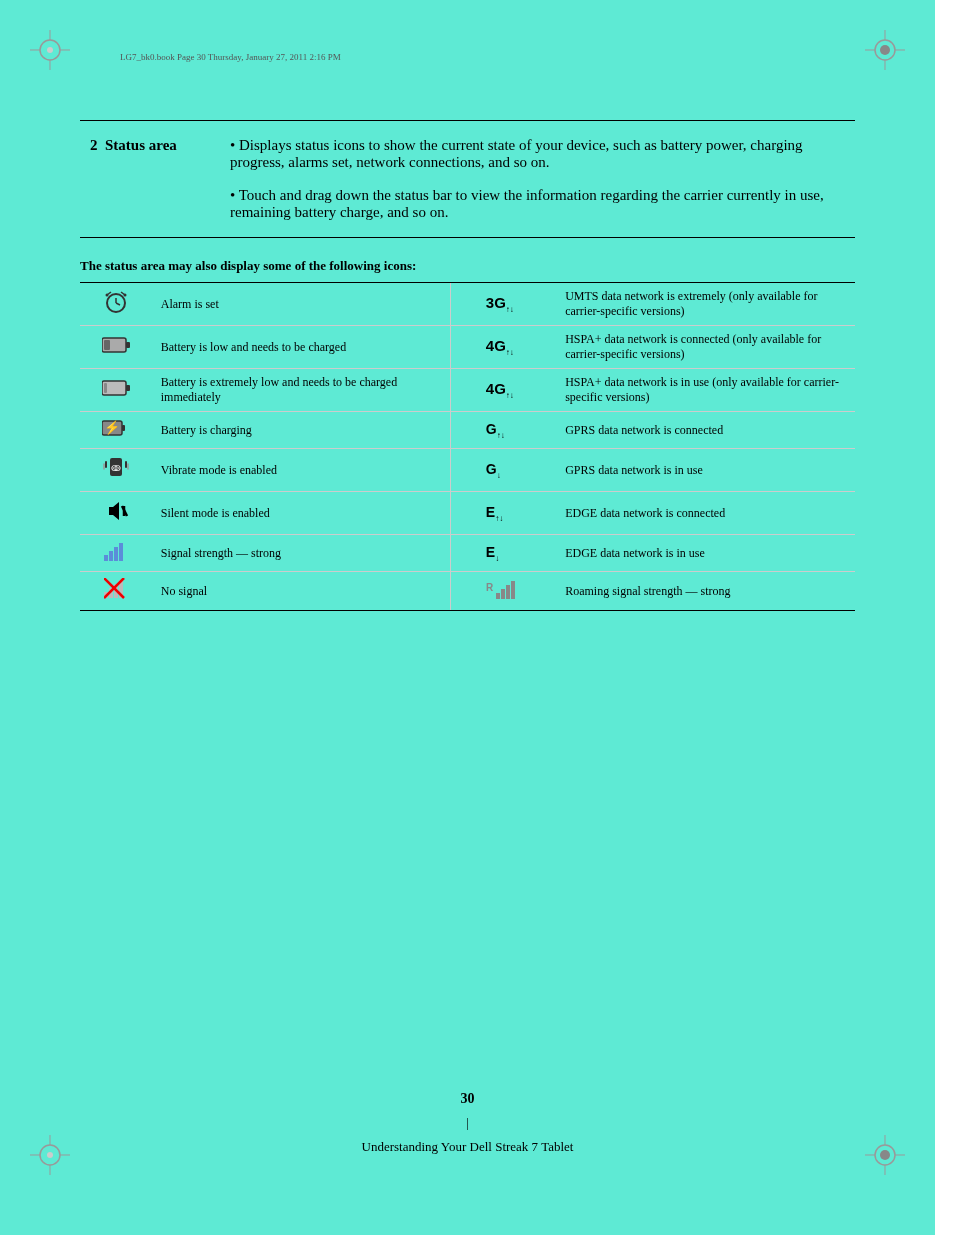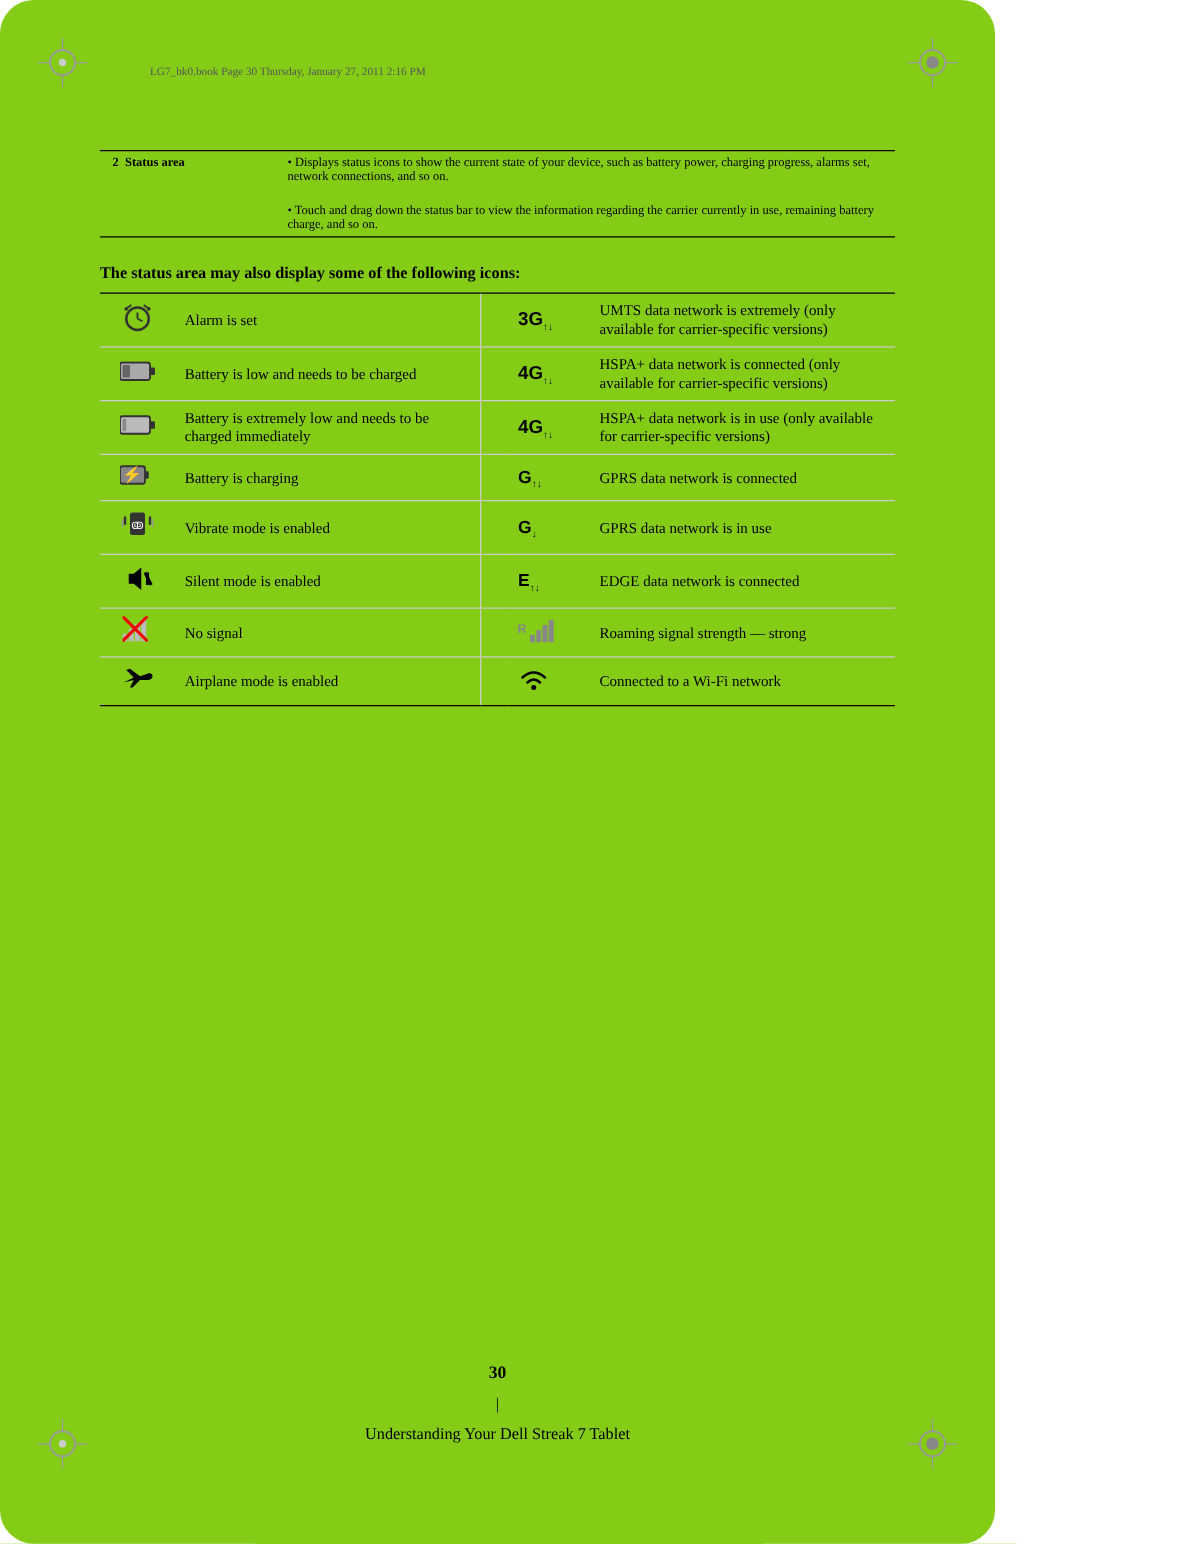--- a/index.html
+++ b/index.html
@@ -14,12 +14,11 @@
     }
 
     .page {
-      width: 796px;
+      width: 935px;
       min-height: 1235px;
-      background: #84cc16;
+      background: #5eead4;
       position: relative;
       padding: 60px 80px 80px 80px;
-      border-radius: 27px;
     }
 
     

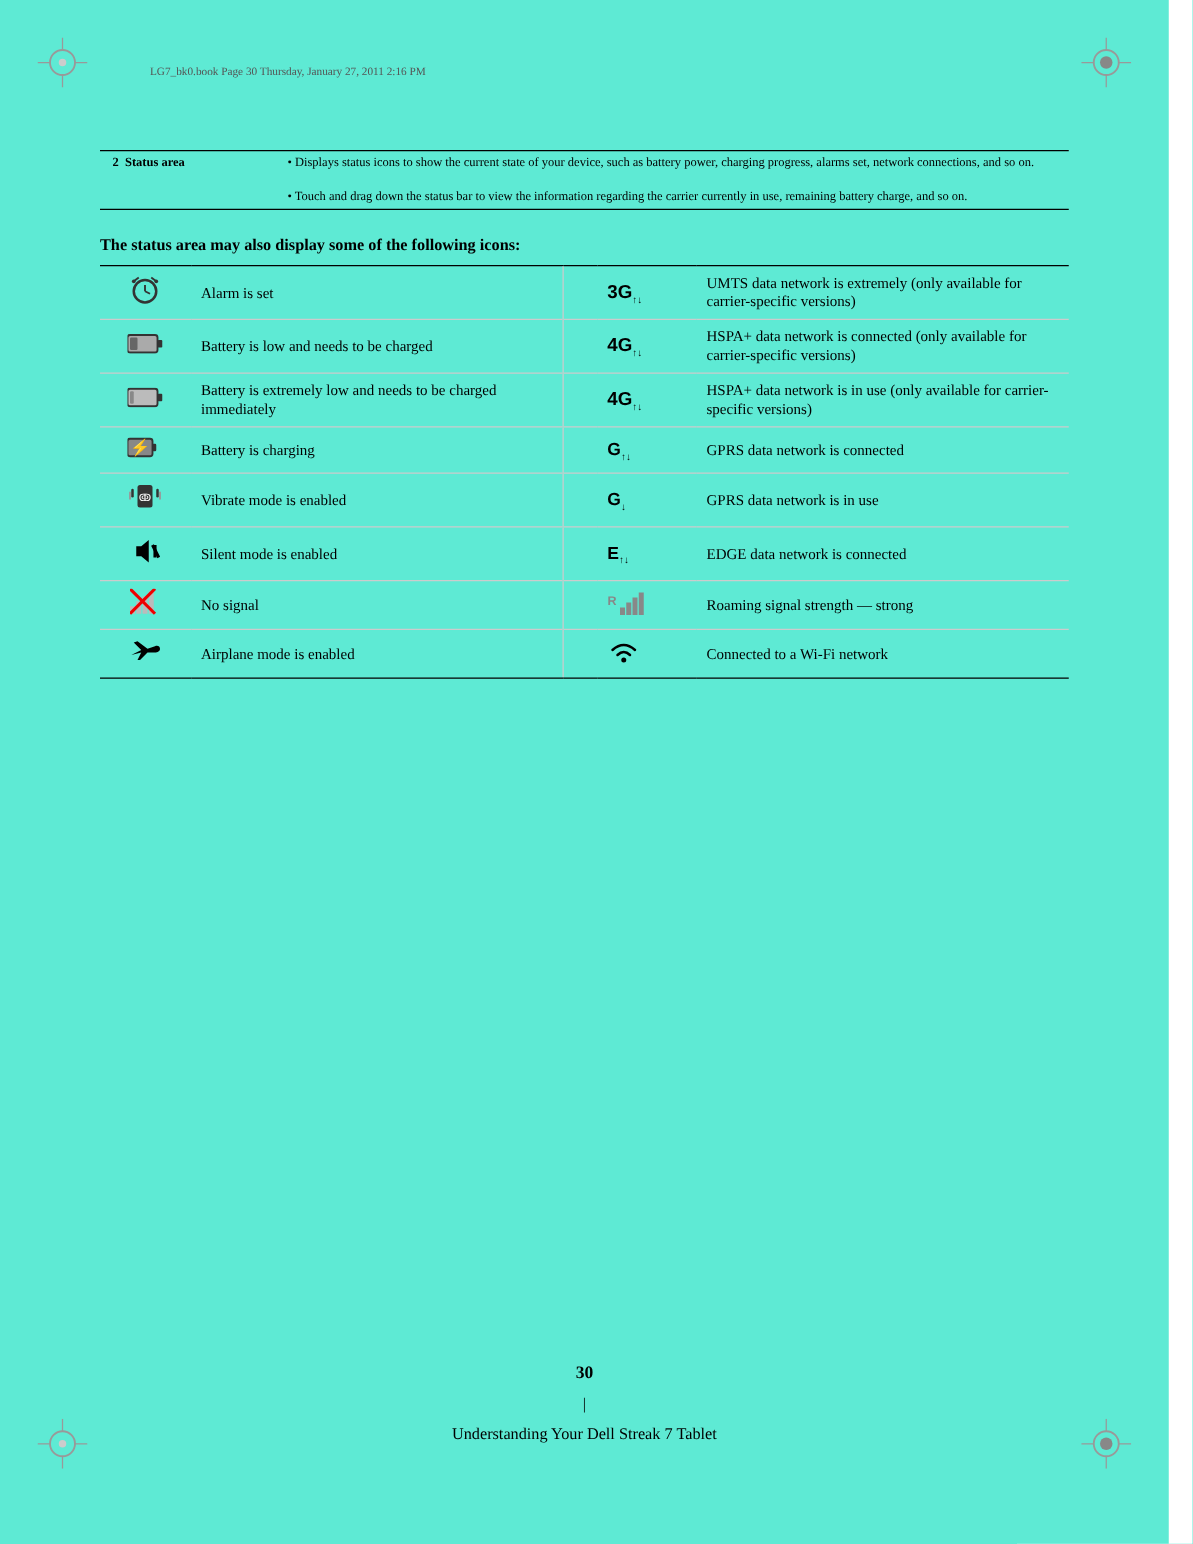--- a/index.html
+++ b/index.html
@@ -55,10 +55,10 @@
       margin-bottom: 20px;
     }
     .info-table td {
-      padding: 4px 10px;
+      padding: 16px 10px;
       vertical-align: top;
       border-top: 1px solid #000;
-      font-size: 10px;
+      font-size: 15px;
     }
     .info-table tr:last-child td {
       border-bottom: 1px solid #000;

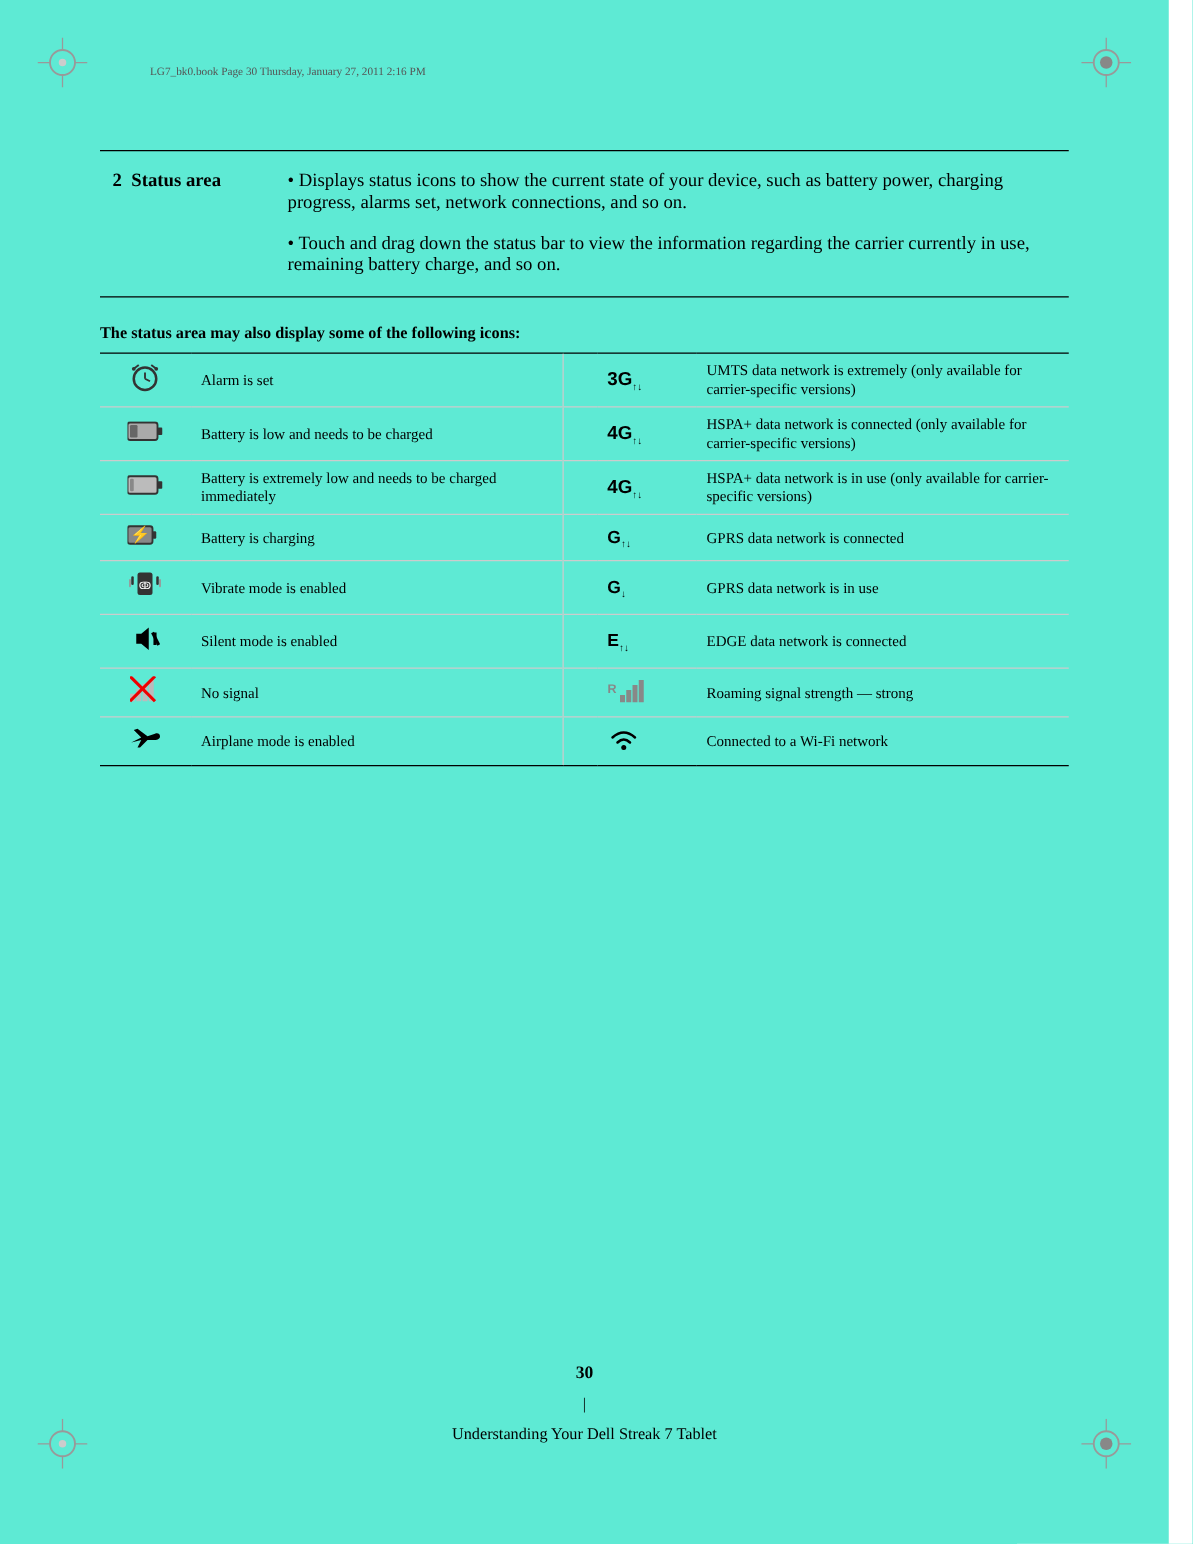--- a/index.html
+++ b/index.html
@@ -326,6 +326,24 @@
           <td class="desc-cell2">EDGE data network is connected</td>
         </tr>
 
+        <tr>
+          <td class="icon-cell">
+            <svg width="24" height="20" viewBox="0 0 24 20" xmlns="http://www.w3.org/2000/svg">
+              <rect x="0" y="14" width="4" height="6" fill="#5b8dd9"></rect>
+              <rect x="5" y="10" width="4" height="10" fill="#5b8dd9"></rect>
+              <rect x="10" y="6" width="4" height="14" fill="#5b8dd9"></rect>
+              <rect x="15" y="2" width="4" height="18" fill="#5b8dd9"></rect>
+            </svg>
+          </td>
+          <td class="desc-cell">Signal strength — strong</td>
+          <td class="col-divider"></td>
+          <td class="icon-cell2">
+            <span class="network-icon" style="font-size:14px; font-weight:bold; font-family:Arial,sans-serif;">
+              E<sub style="font-size:8px;">↓</sub>
+            </span>
+          </td>
+          <td class="desc-cell2">EDGE data network is in use</td>
+        </tr>
 
         <tr>
           <td class="icon-cell">

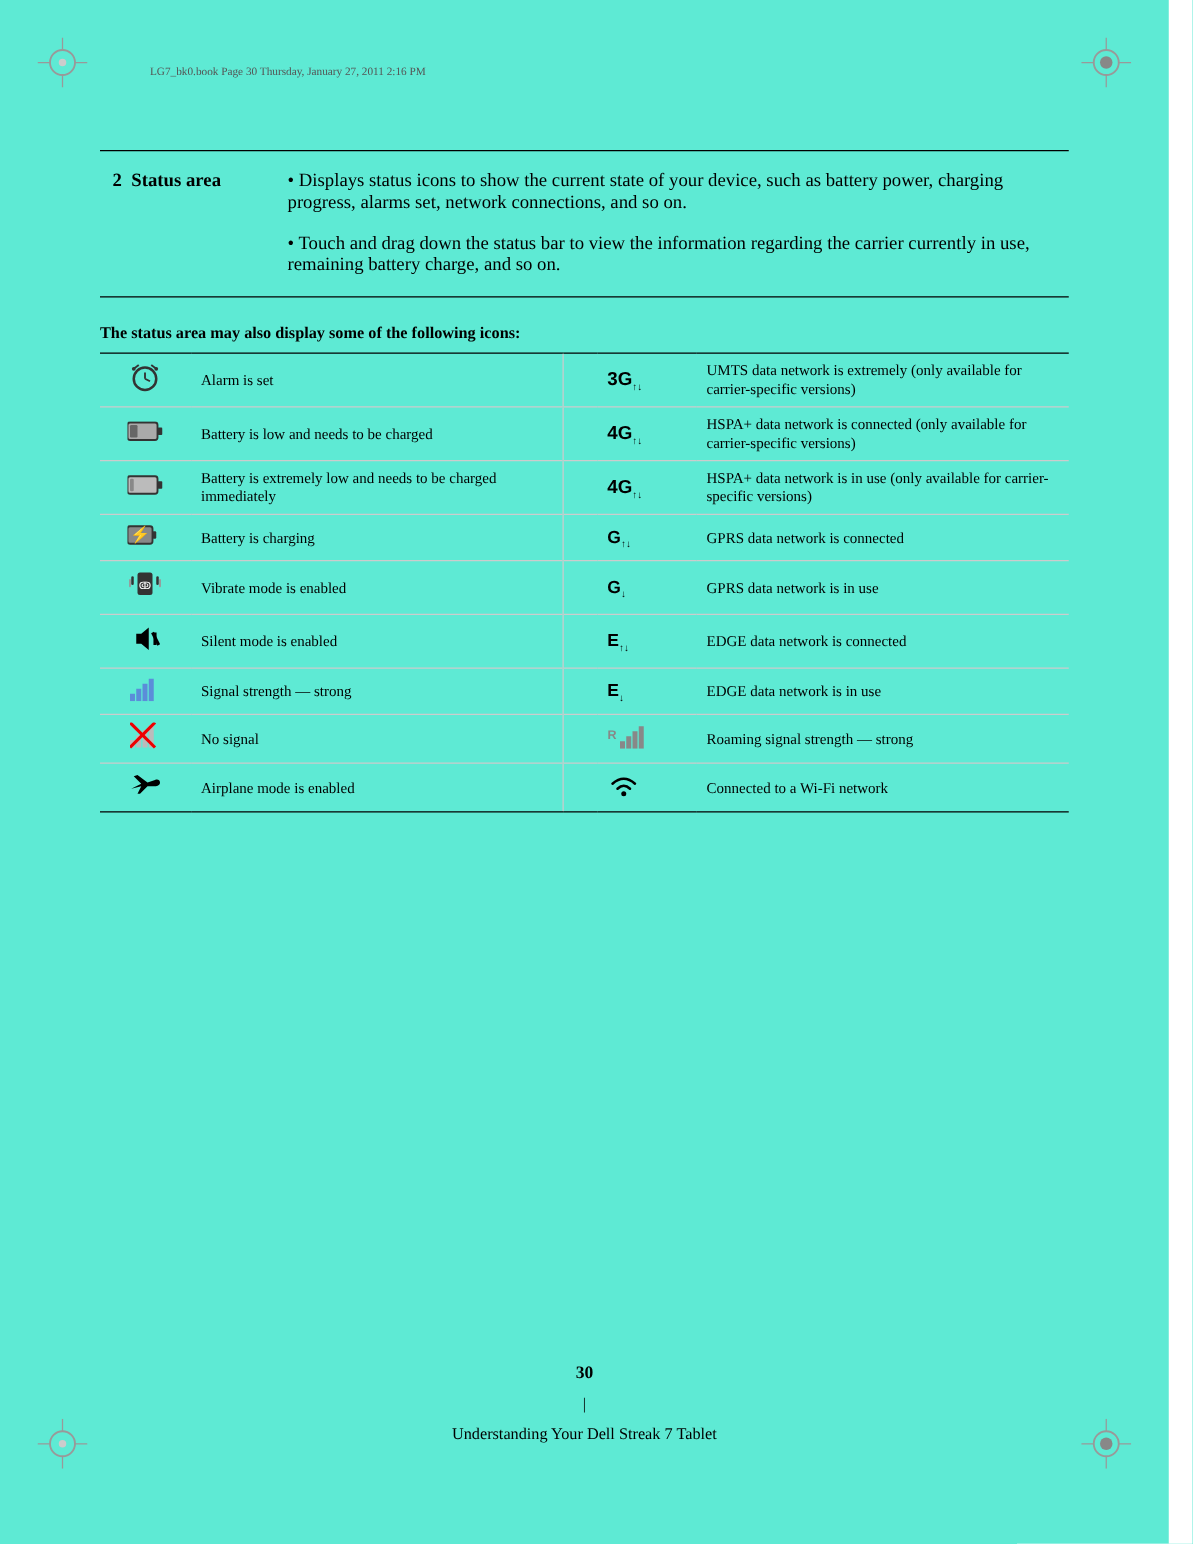--- a/index.html
+++ b/index.html
@@ -370,24 +370,6 @@
           <td class="desc-cell2">Roaming signal strength — strong</td>
         </tr>
 
-        <tr>
-          <td class="icon-cell">
-            <svg width="26" height="22" viewBox="0 0 26 22" xmlns="http://www.w3.org/2000/svg">
-              <path d="M2,14 L10,10 L4,4 L7,3 L15,9 L21,7 C23,6 25,7 25,9 C25,11 23,12 21,12 L15,12 L9,18 L7,18 L10,12 L2,14 Z" fill="#000"></path>
-            </svg>
-          </td>
-          <td class="desc-cell">Airplane mode is enabled</td>
-          <td class="col-divider"></td>
-          <td class="icon-cell2">
-            <svg width="26" height="22" viewBox="0 0 26 22" xmlns="http://www.w3.org/2000/svg">
-              <path d="M13,18 L13,18" stroke="#000" stroke-width="3" stroke-linecap="round"></path>
-              <path d="M8,14 Q13,9 18,14" fill="none" stroke="#000" stroke-width="2" stroke-linecap="round"></path>
-              <path d="M4,10 Q13,2 22,10" fill="none" stroke="#000" stroke-width="2" stroke-linecap="round"></path>
-              <circle cx="13" cy="18" r="2" fill="#000"></circle>
-            </svg>
-          </td>
-          <td class="desc-cell2">Connected to a Wi-Fi network</td>
-        </tr>
       </tbody>
     </table>
 

